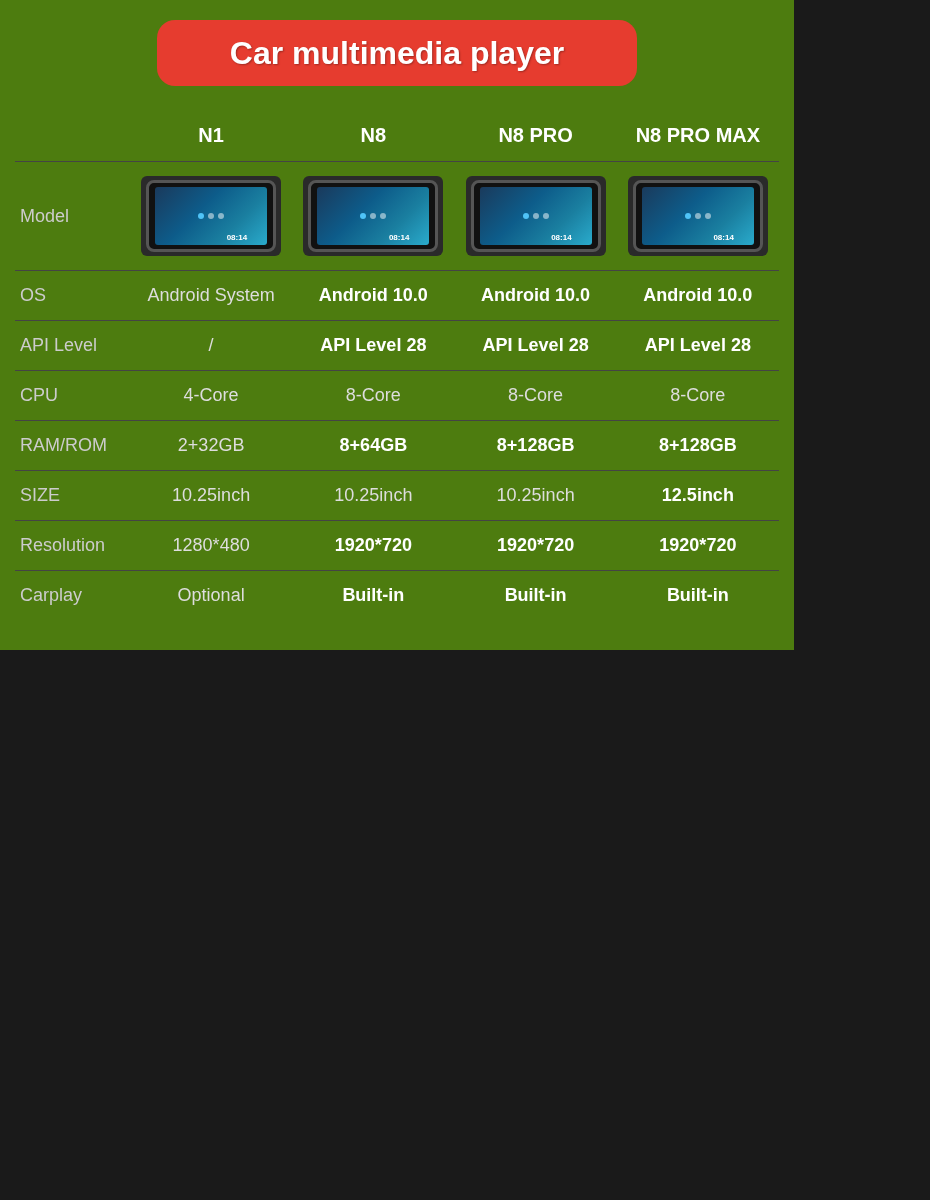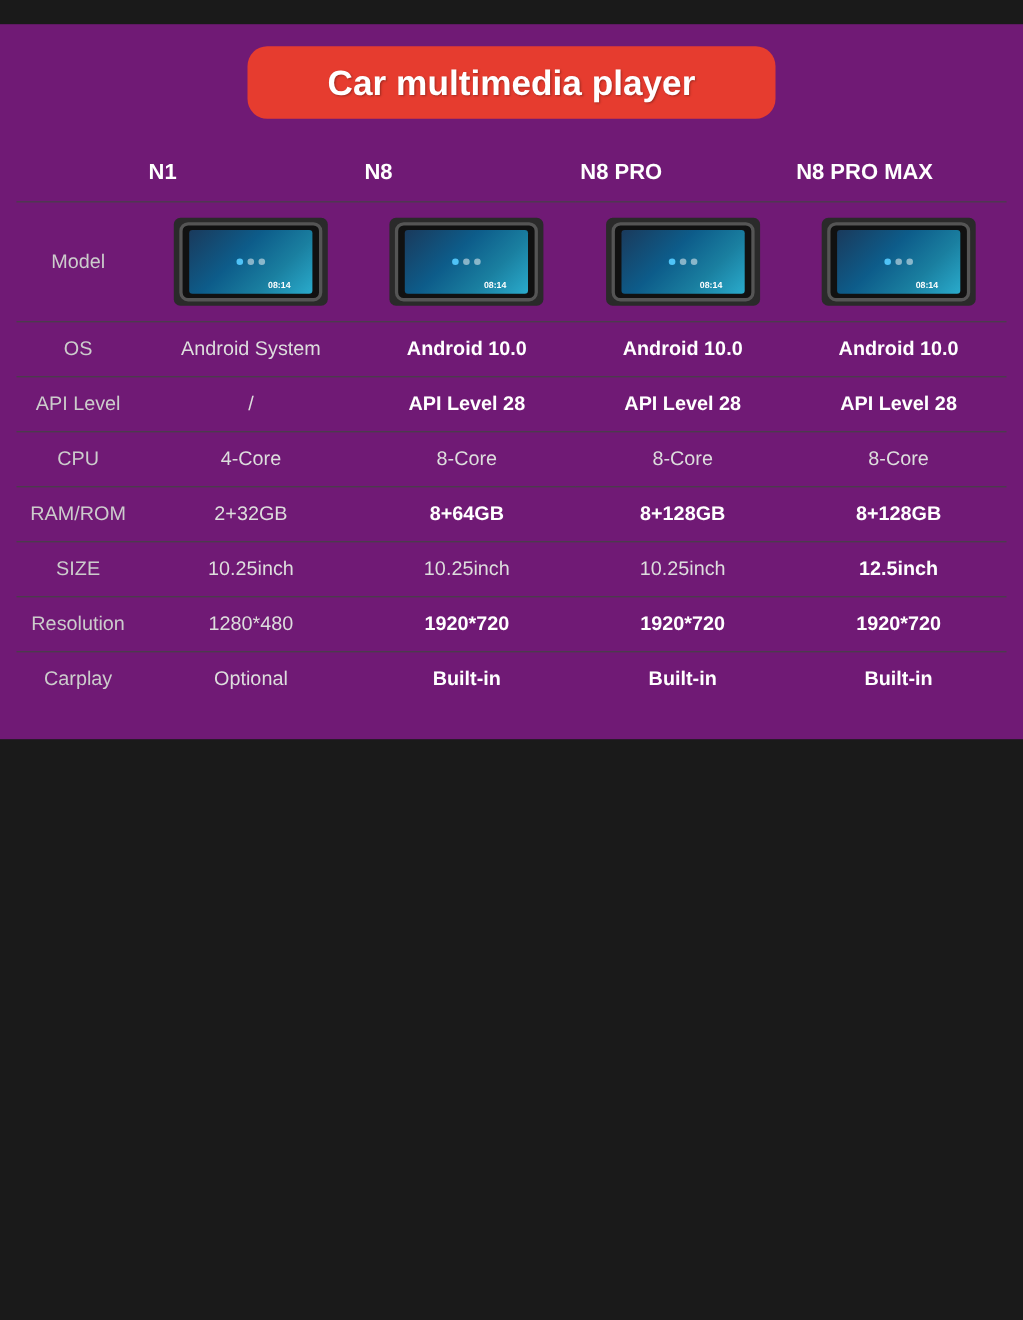--- a/index.html
+++ b/index.html
@@ -12,10 +12,9 @@
     }
 
     .page-wrapper {
-      width: 930px;
-      background: #701a75;
+      width: 794px;
+      background: #4d7c0f;
       padding: 20px 15px 30px;
-      margin-top: 22px;
     }
 
     

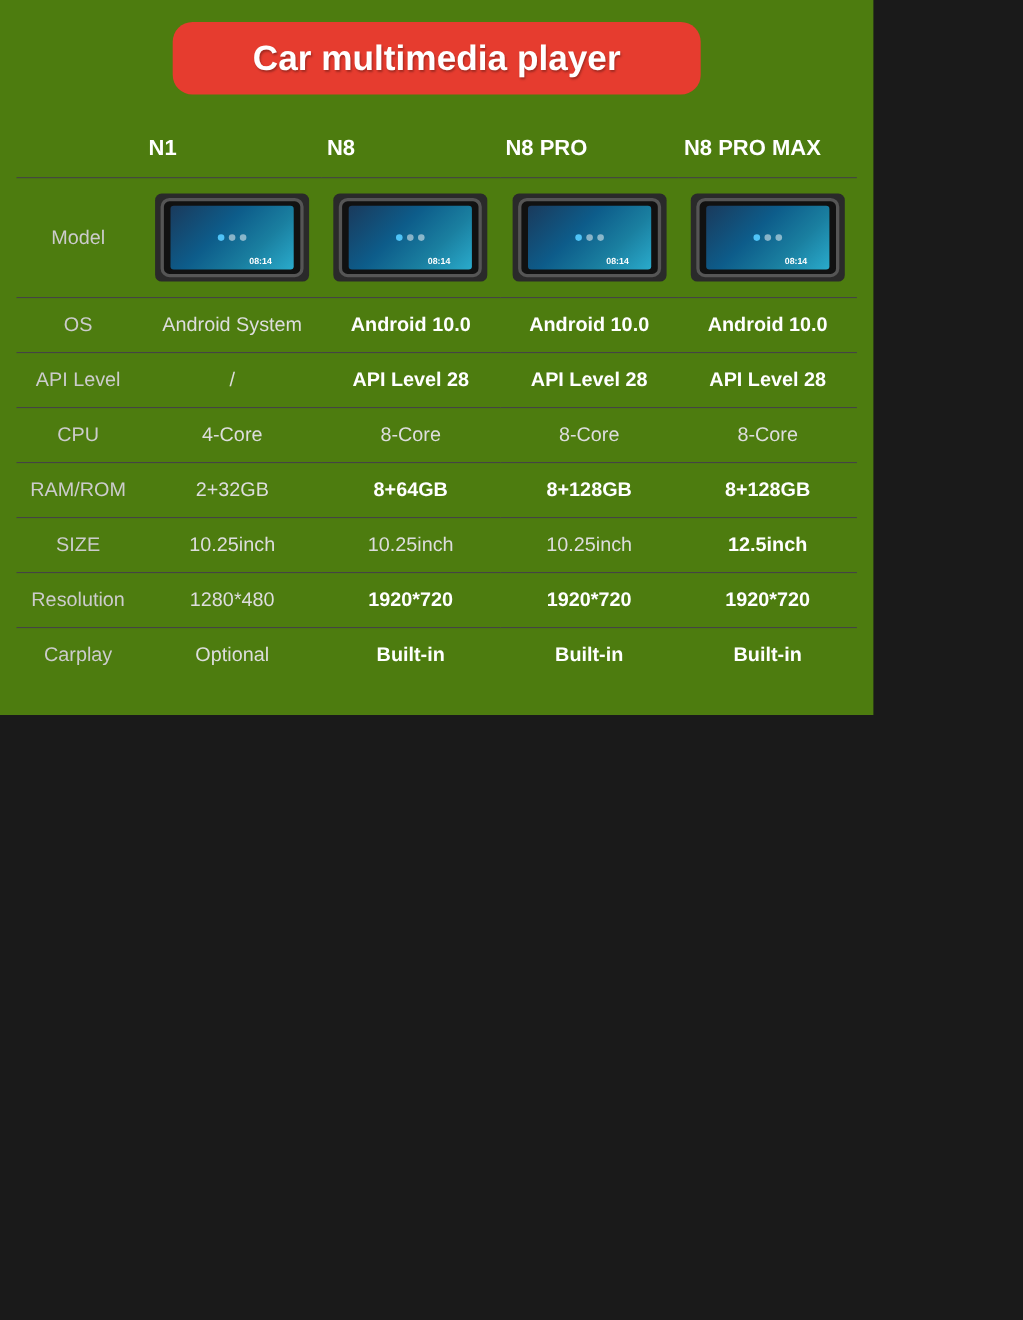--- a/index.html
+++ b/index.html
@@ -42,7 +42,7 @@
 
     
     .header-row td {
-      text-align: left;
+      text-align: center;
       font-size: 20px;
       font-weight: 700;
       color: #ffffff;

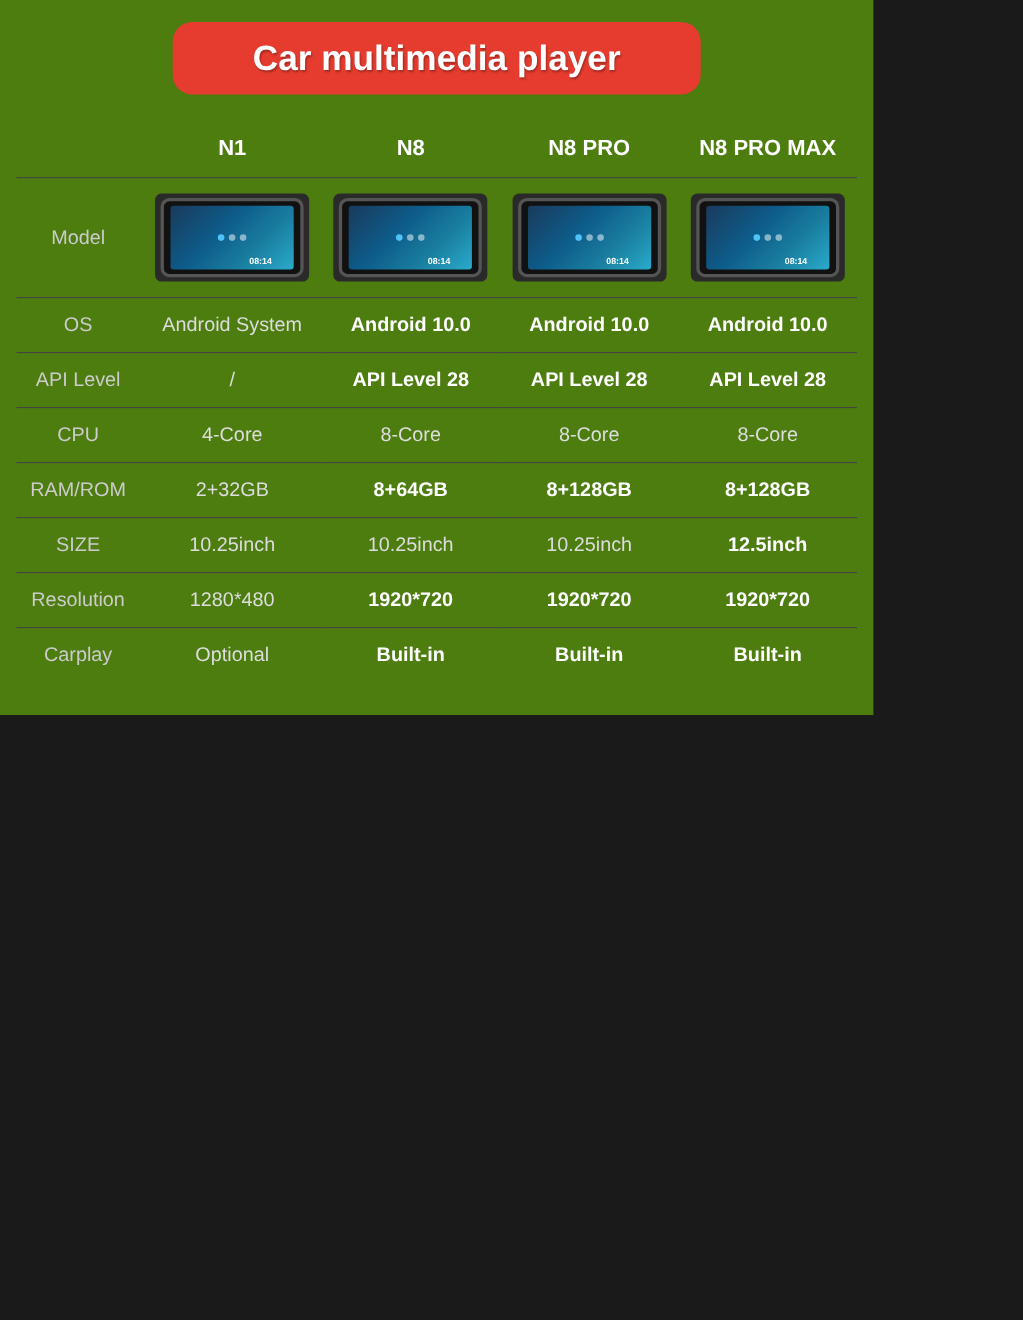--- a/index.html
+++ b/index.html
@@ -64,7 +64,7 @@
       color: #ffffff;
     }
     .data-row td:first-child {
-      text-align: center;
+      text-align: left;
       font-size: 18px;
       color: #cccccc;
       font-weight: 400;

